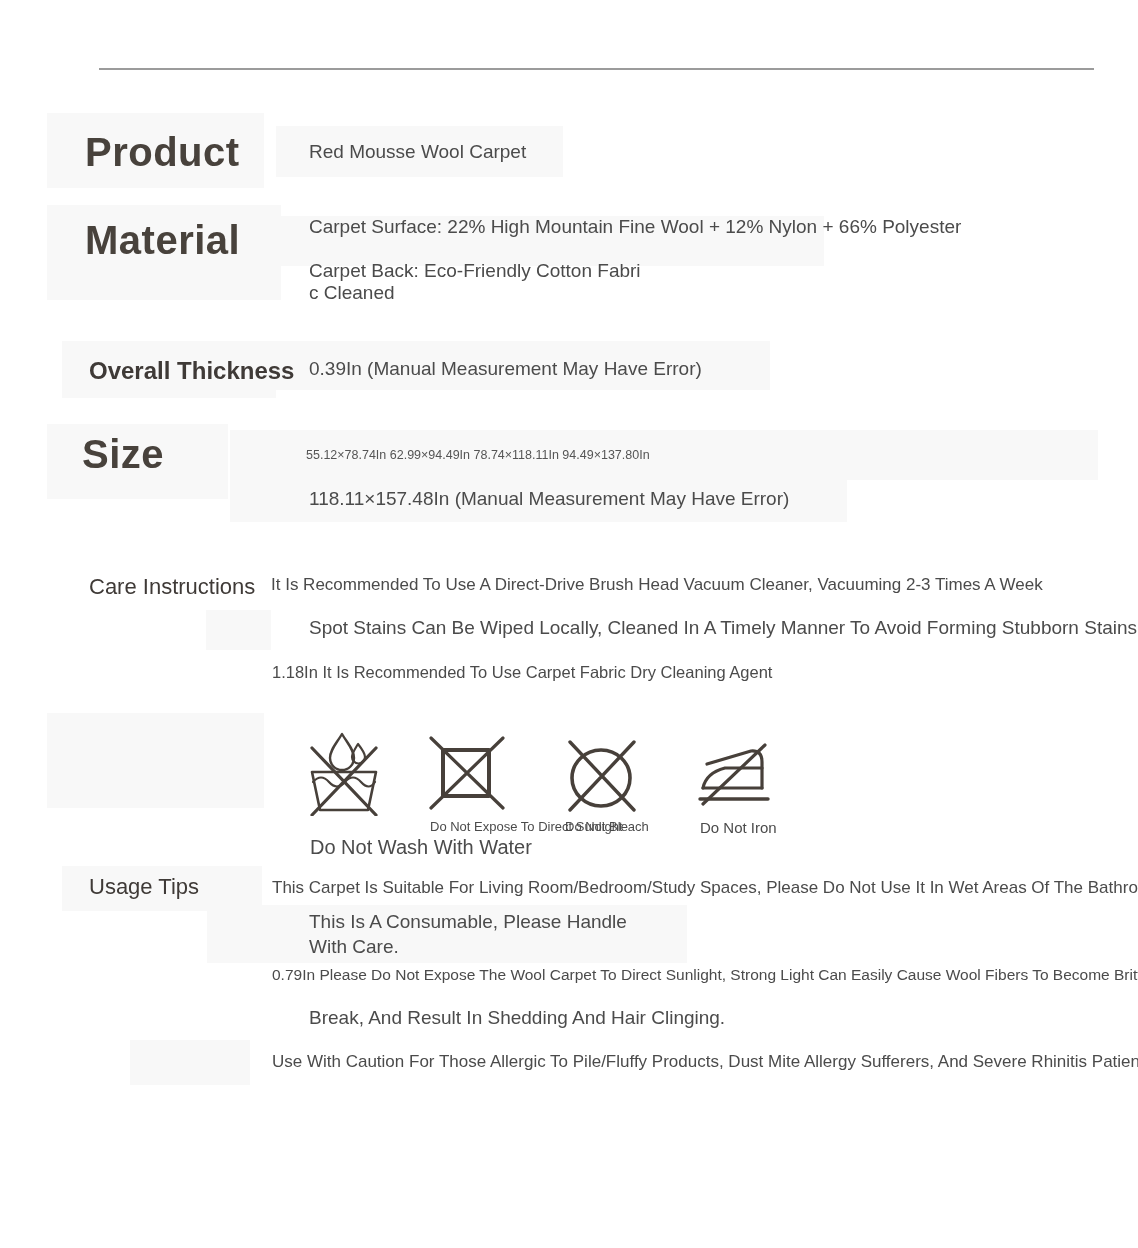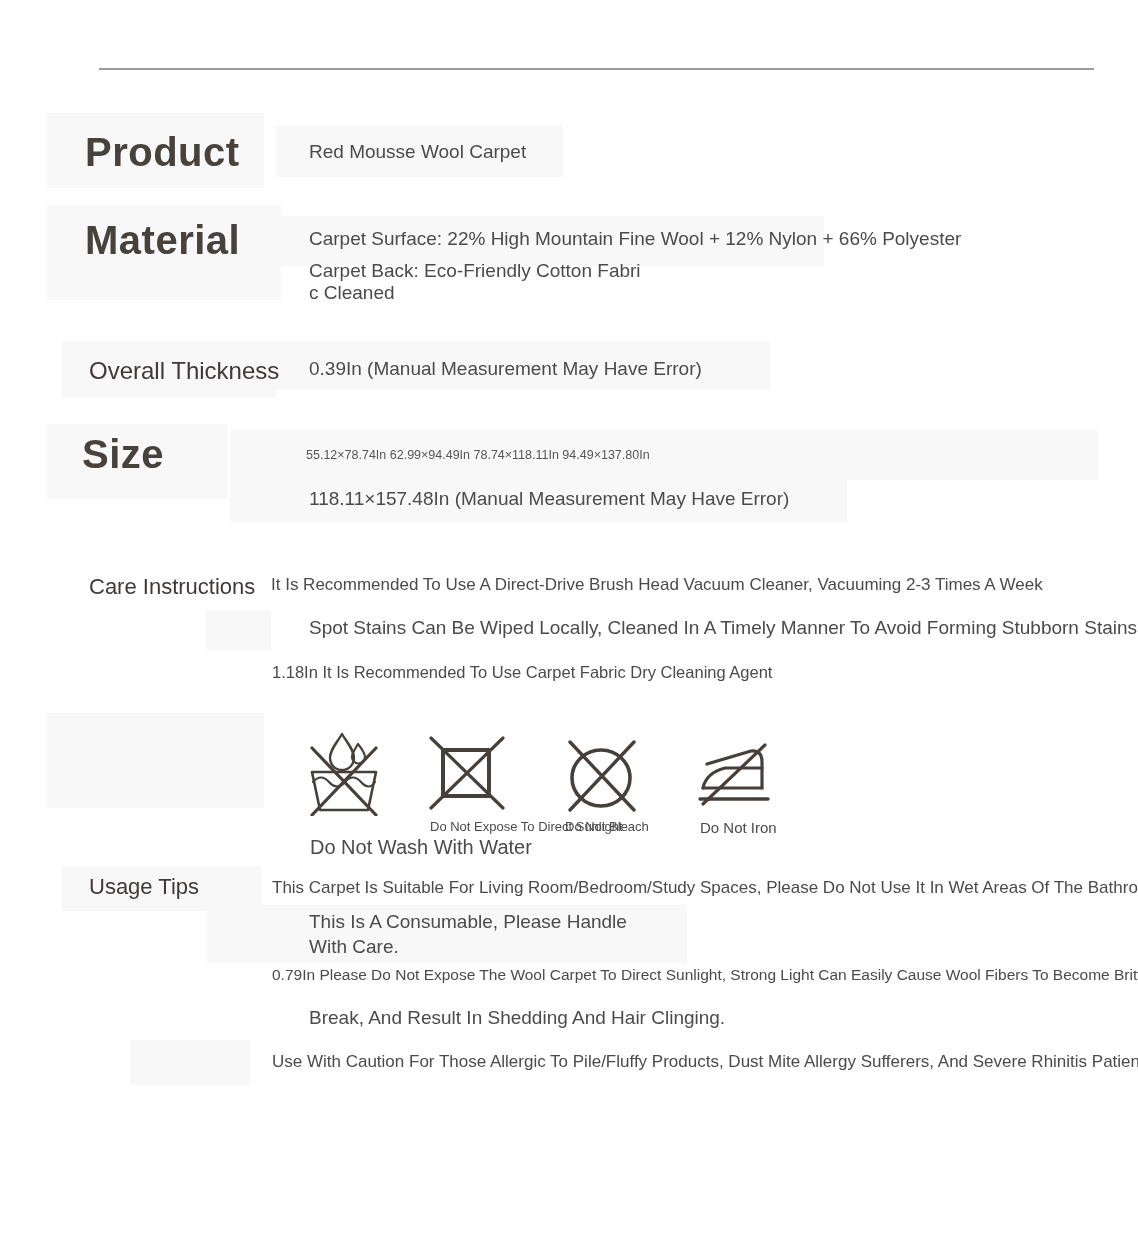--- a/index.html
+++ b/index.html
@@ -53,7 +53,7 @@
   <div class="txt v19" style="left:309px;top:141px;">Red Mousse Wool Carpet</div>
 
   <div class="txt h-big" style="left:85px;top:218px;">Material</div>
-  <div class="txt v19" style="left:309px;top:228px;">Carpet Surface: 22% High Mountain Fine Wool + 12% Nylon + 66% Polyester</div>
+  <div class="txt v19" style="left:309px;top:216px;">Carpet Surface: 22% High Mountain Fine Wool + 12% Nylon + 66% Polyester</div>
   <div class="txt v19" style="left:309px;top:260px;">Carpet Back: Eco-Friendly Cotton Fabri</div>
   <div class="txt v19" style="left:309px;top:282px;">c Cleaned</div>
 

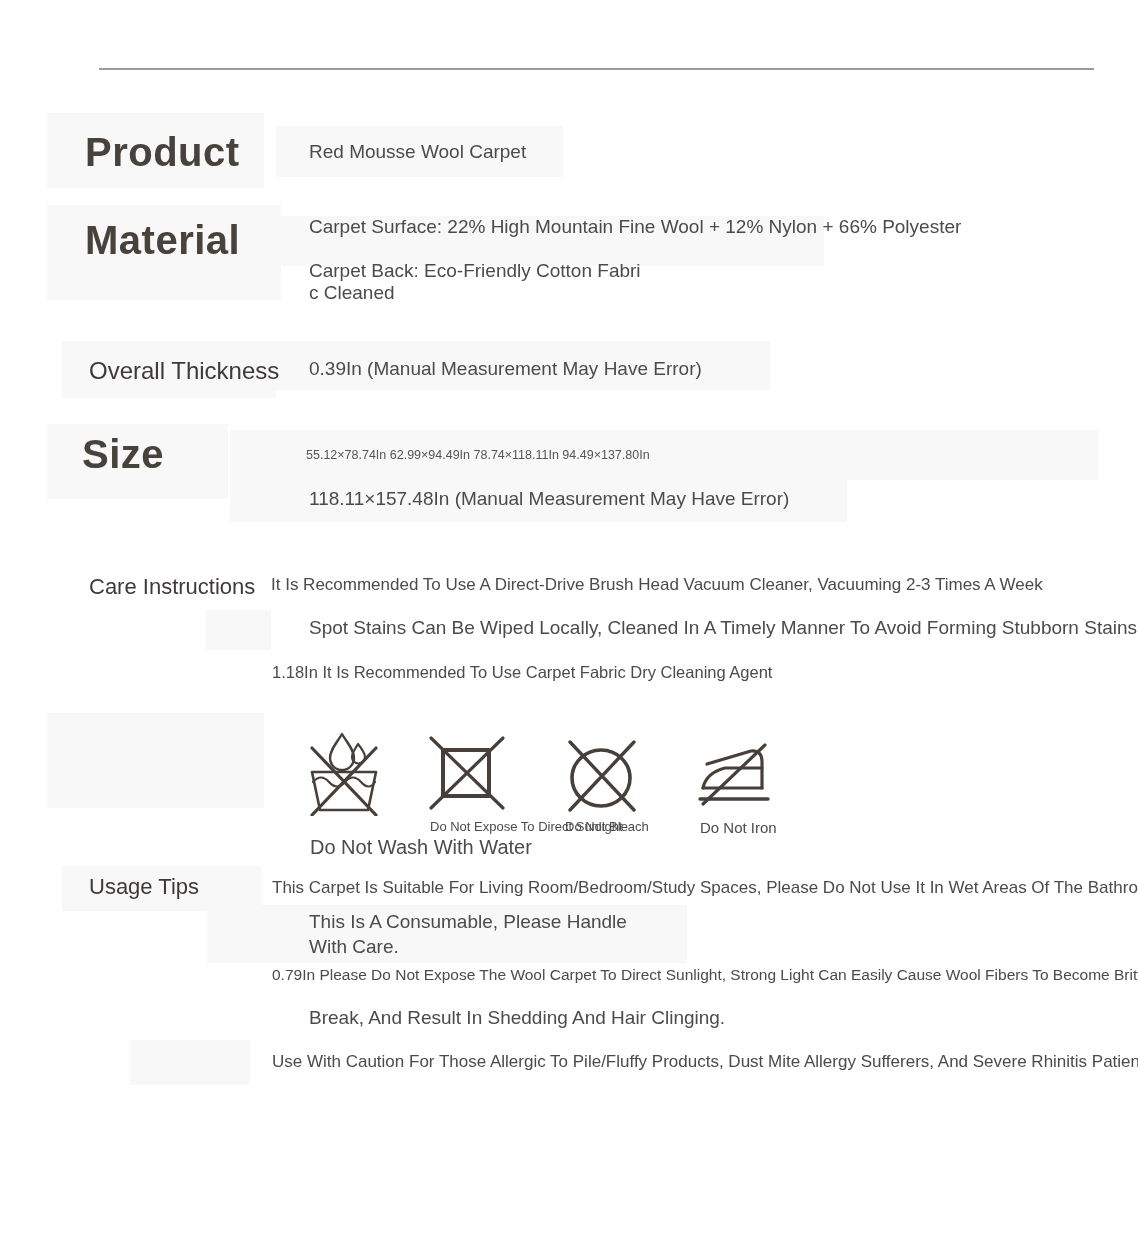--- a/index.html
+++ b/index.html
@@ -16,7 +16,7 @@
   .divider{position:absolute;left:99px;top:68px;width:995px;height:0;
            border-top:2px solid #9b9b9b;z-index:1;}
   .h-big{font-size:40px;font-weight:bold;color:#48423c;letter-spacing:0.5px;}
-  .h-med{font-size:24px;font-weight:400;color:#3f3a37;}
+  .h-med{font-size:24px;font-weight:700;color:#3f3a37;}
   .h-sm{font-size:22px;font-weight:400;color:#3f3a37;}
   .v19{font-size:19px;color:#4b4b4b;}
   .v17{font-size:17px;color:#4b4b4b;}

